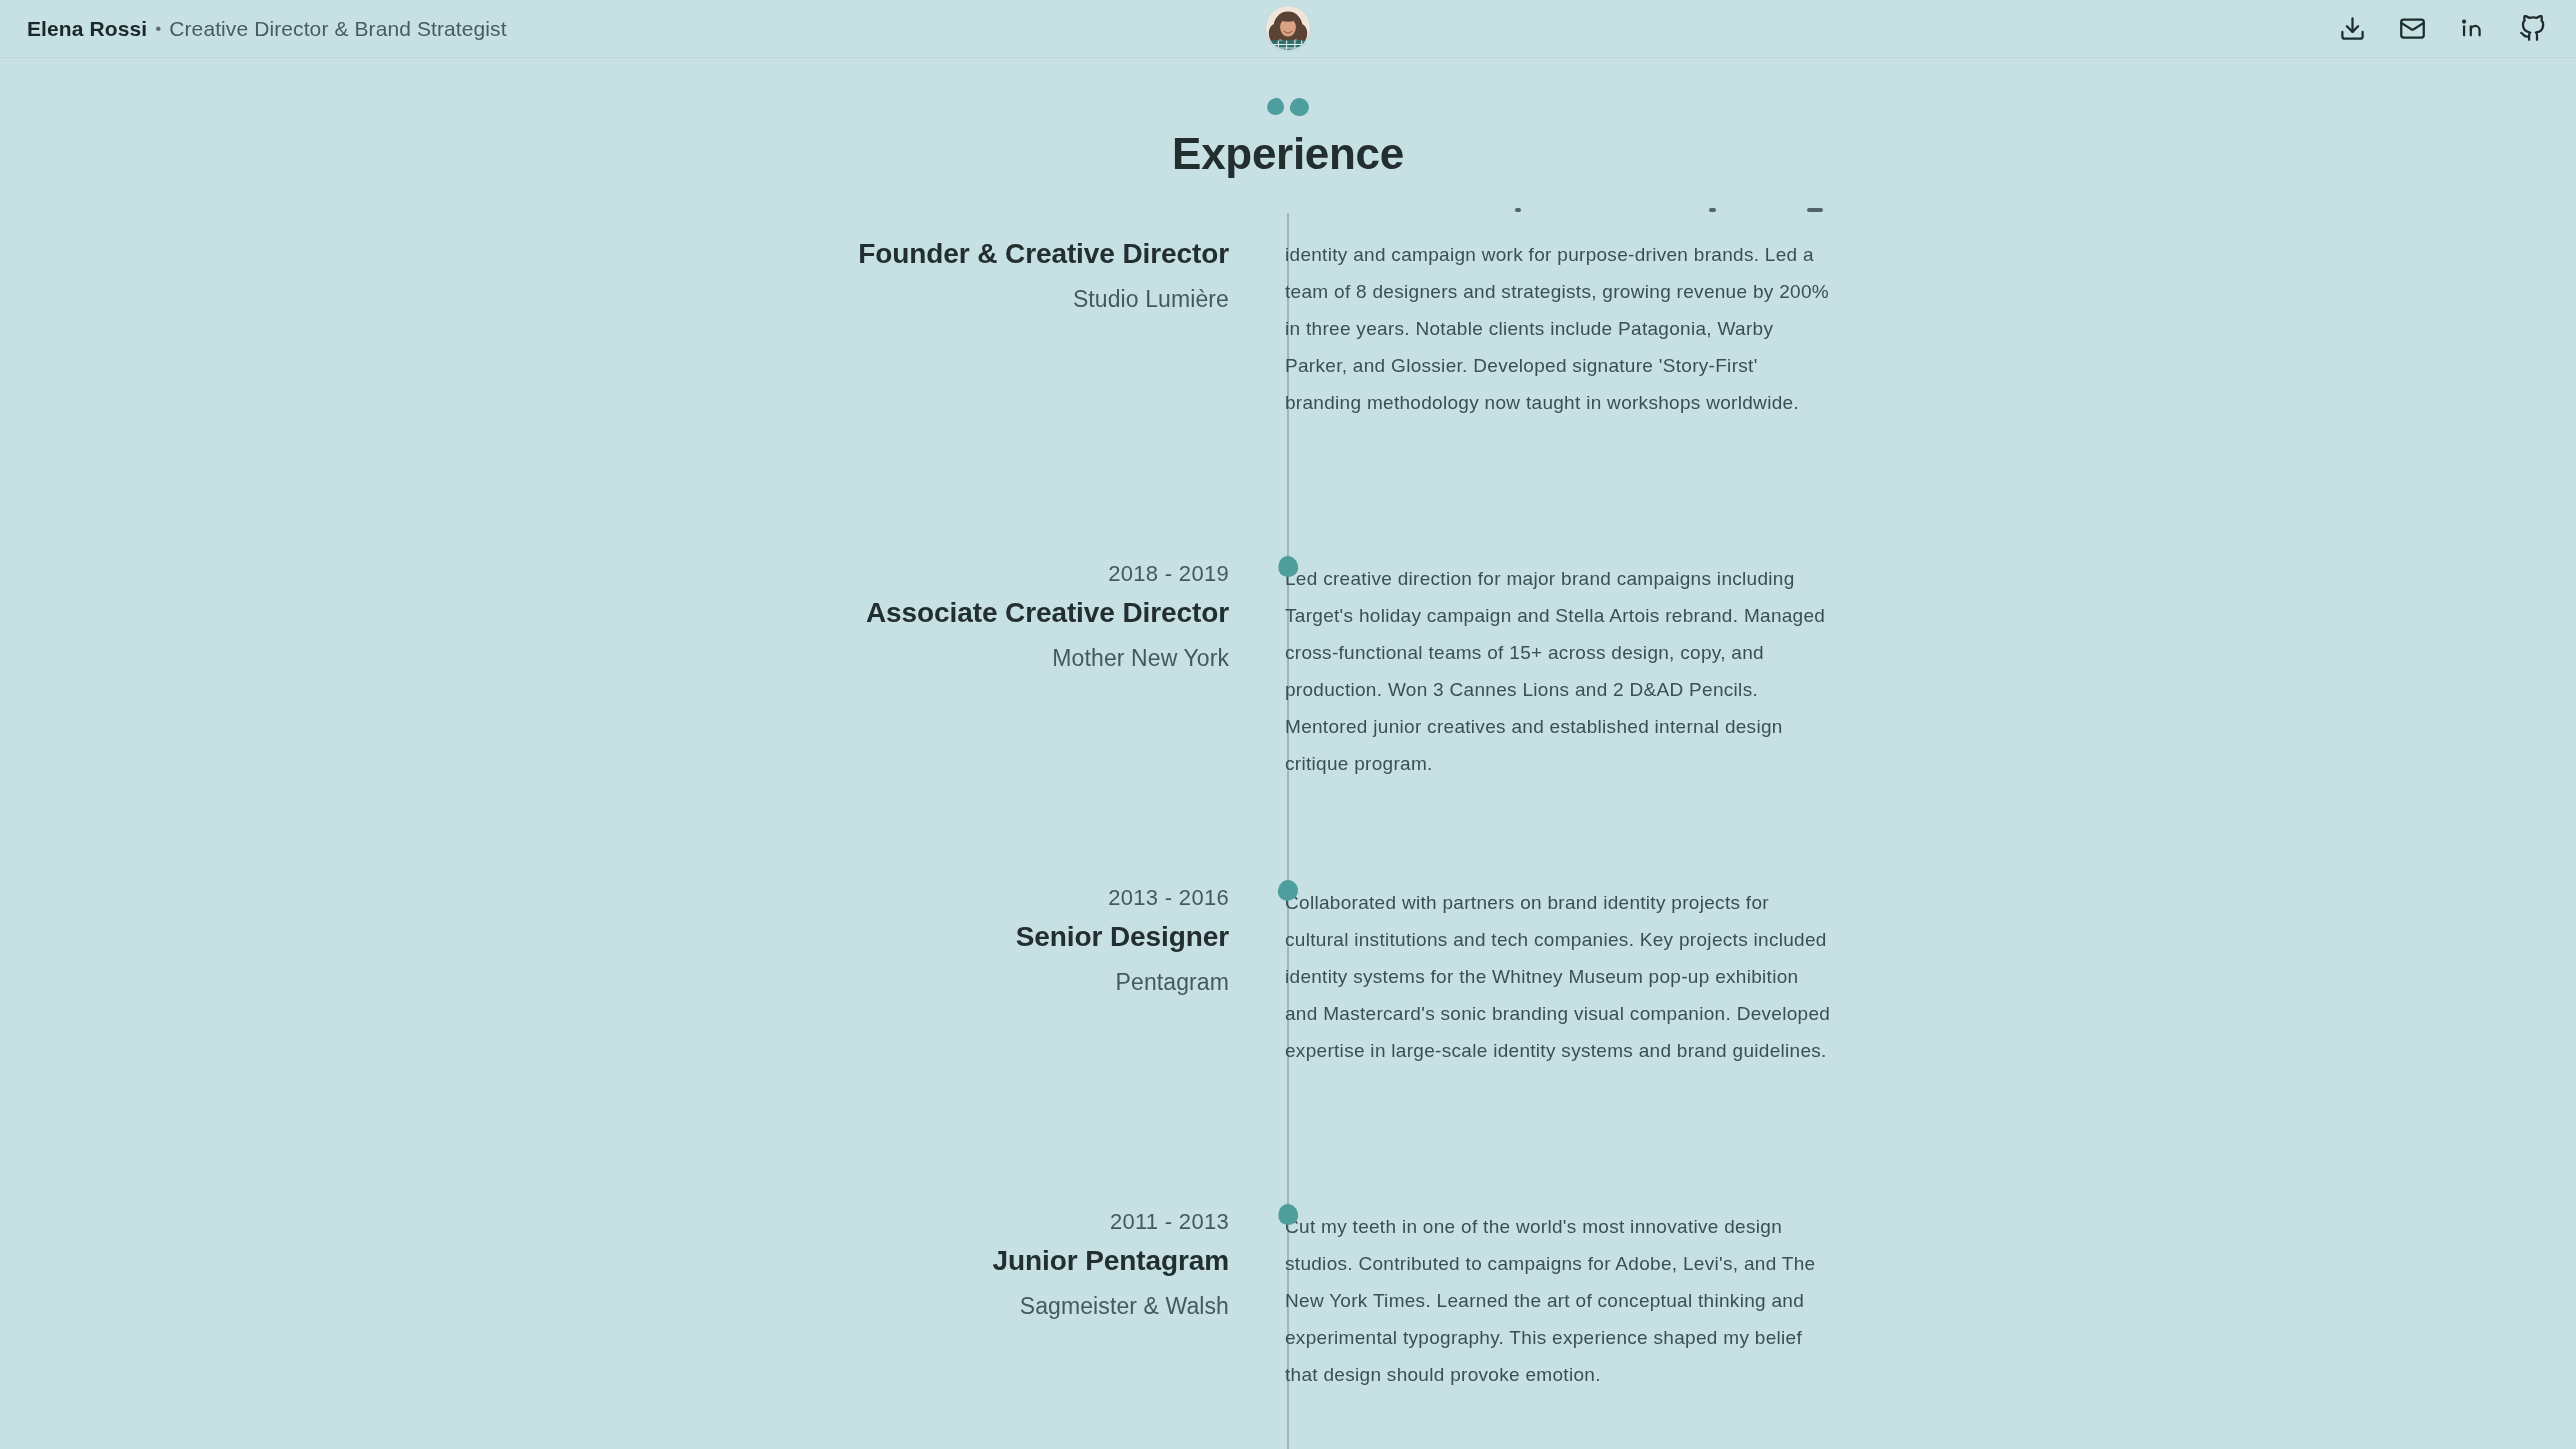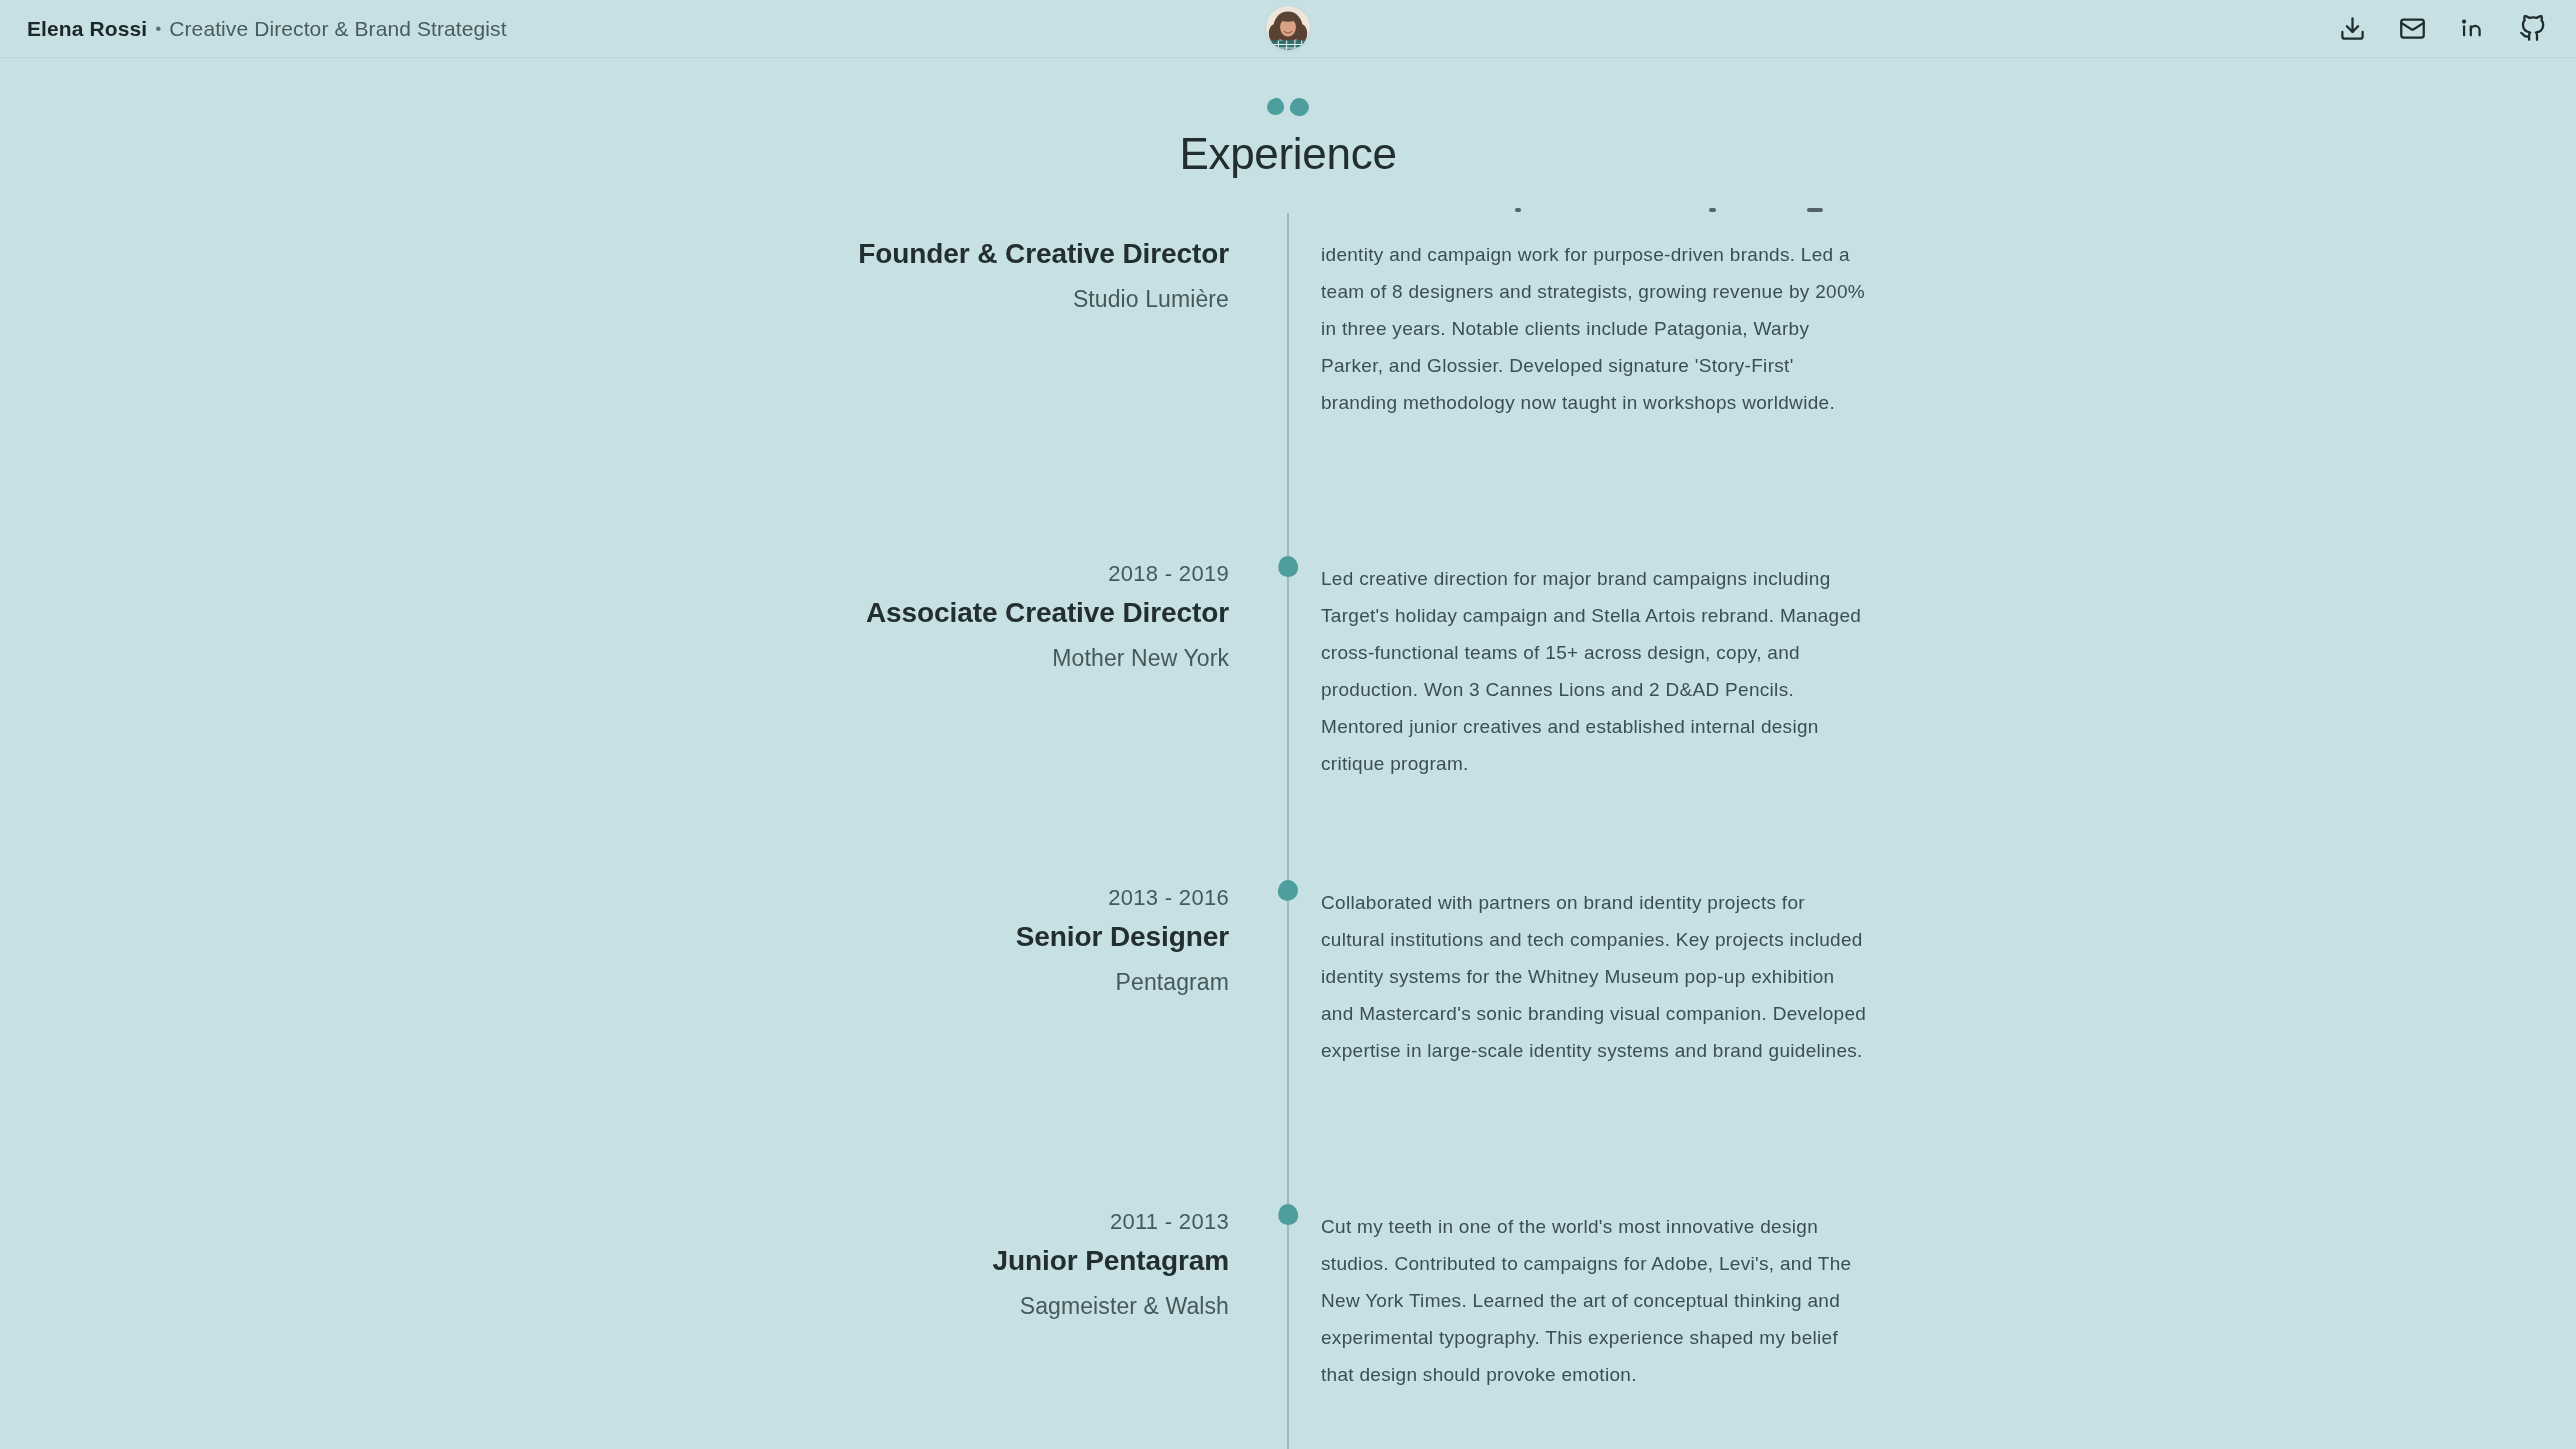--- a/index.html
+++ b/index.html
@@ -49,7 +49,7 @@
   .blob.b2{width:19px;height:18px;border-radius:46% 54% 52% 48%/58% 50% 50% 42%;transform:rotate(10deg);}
   .section-title{
     position:absolute;top:129px;left:0;width:100%;margin:0;
-    text-align:center;font-size:44px;font-weight:400;
+    text-align:center;font-size:44px;font-weight:700;
     letter-spacing:-0.3px;color:var(--ink);z-index:5;
   }
   

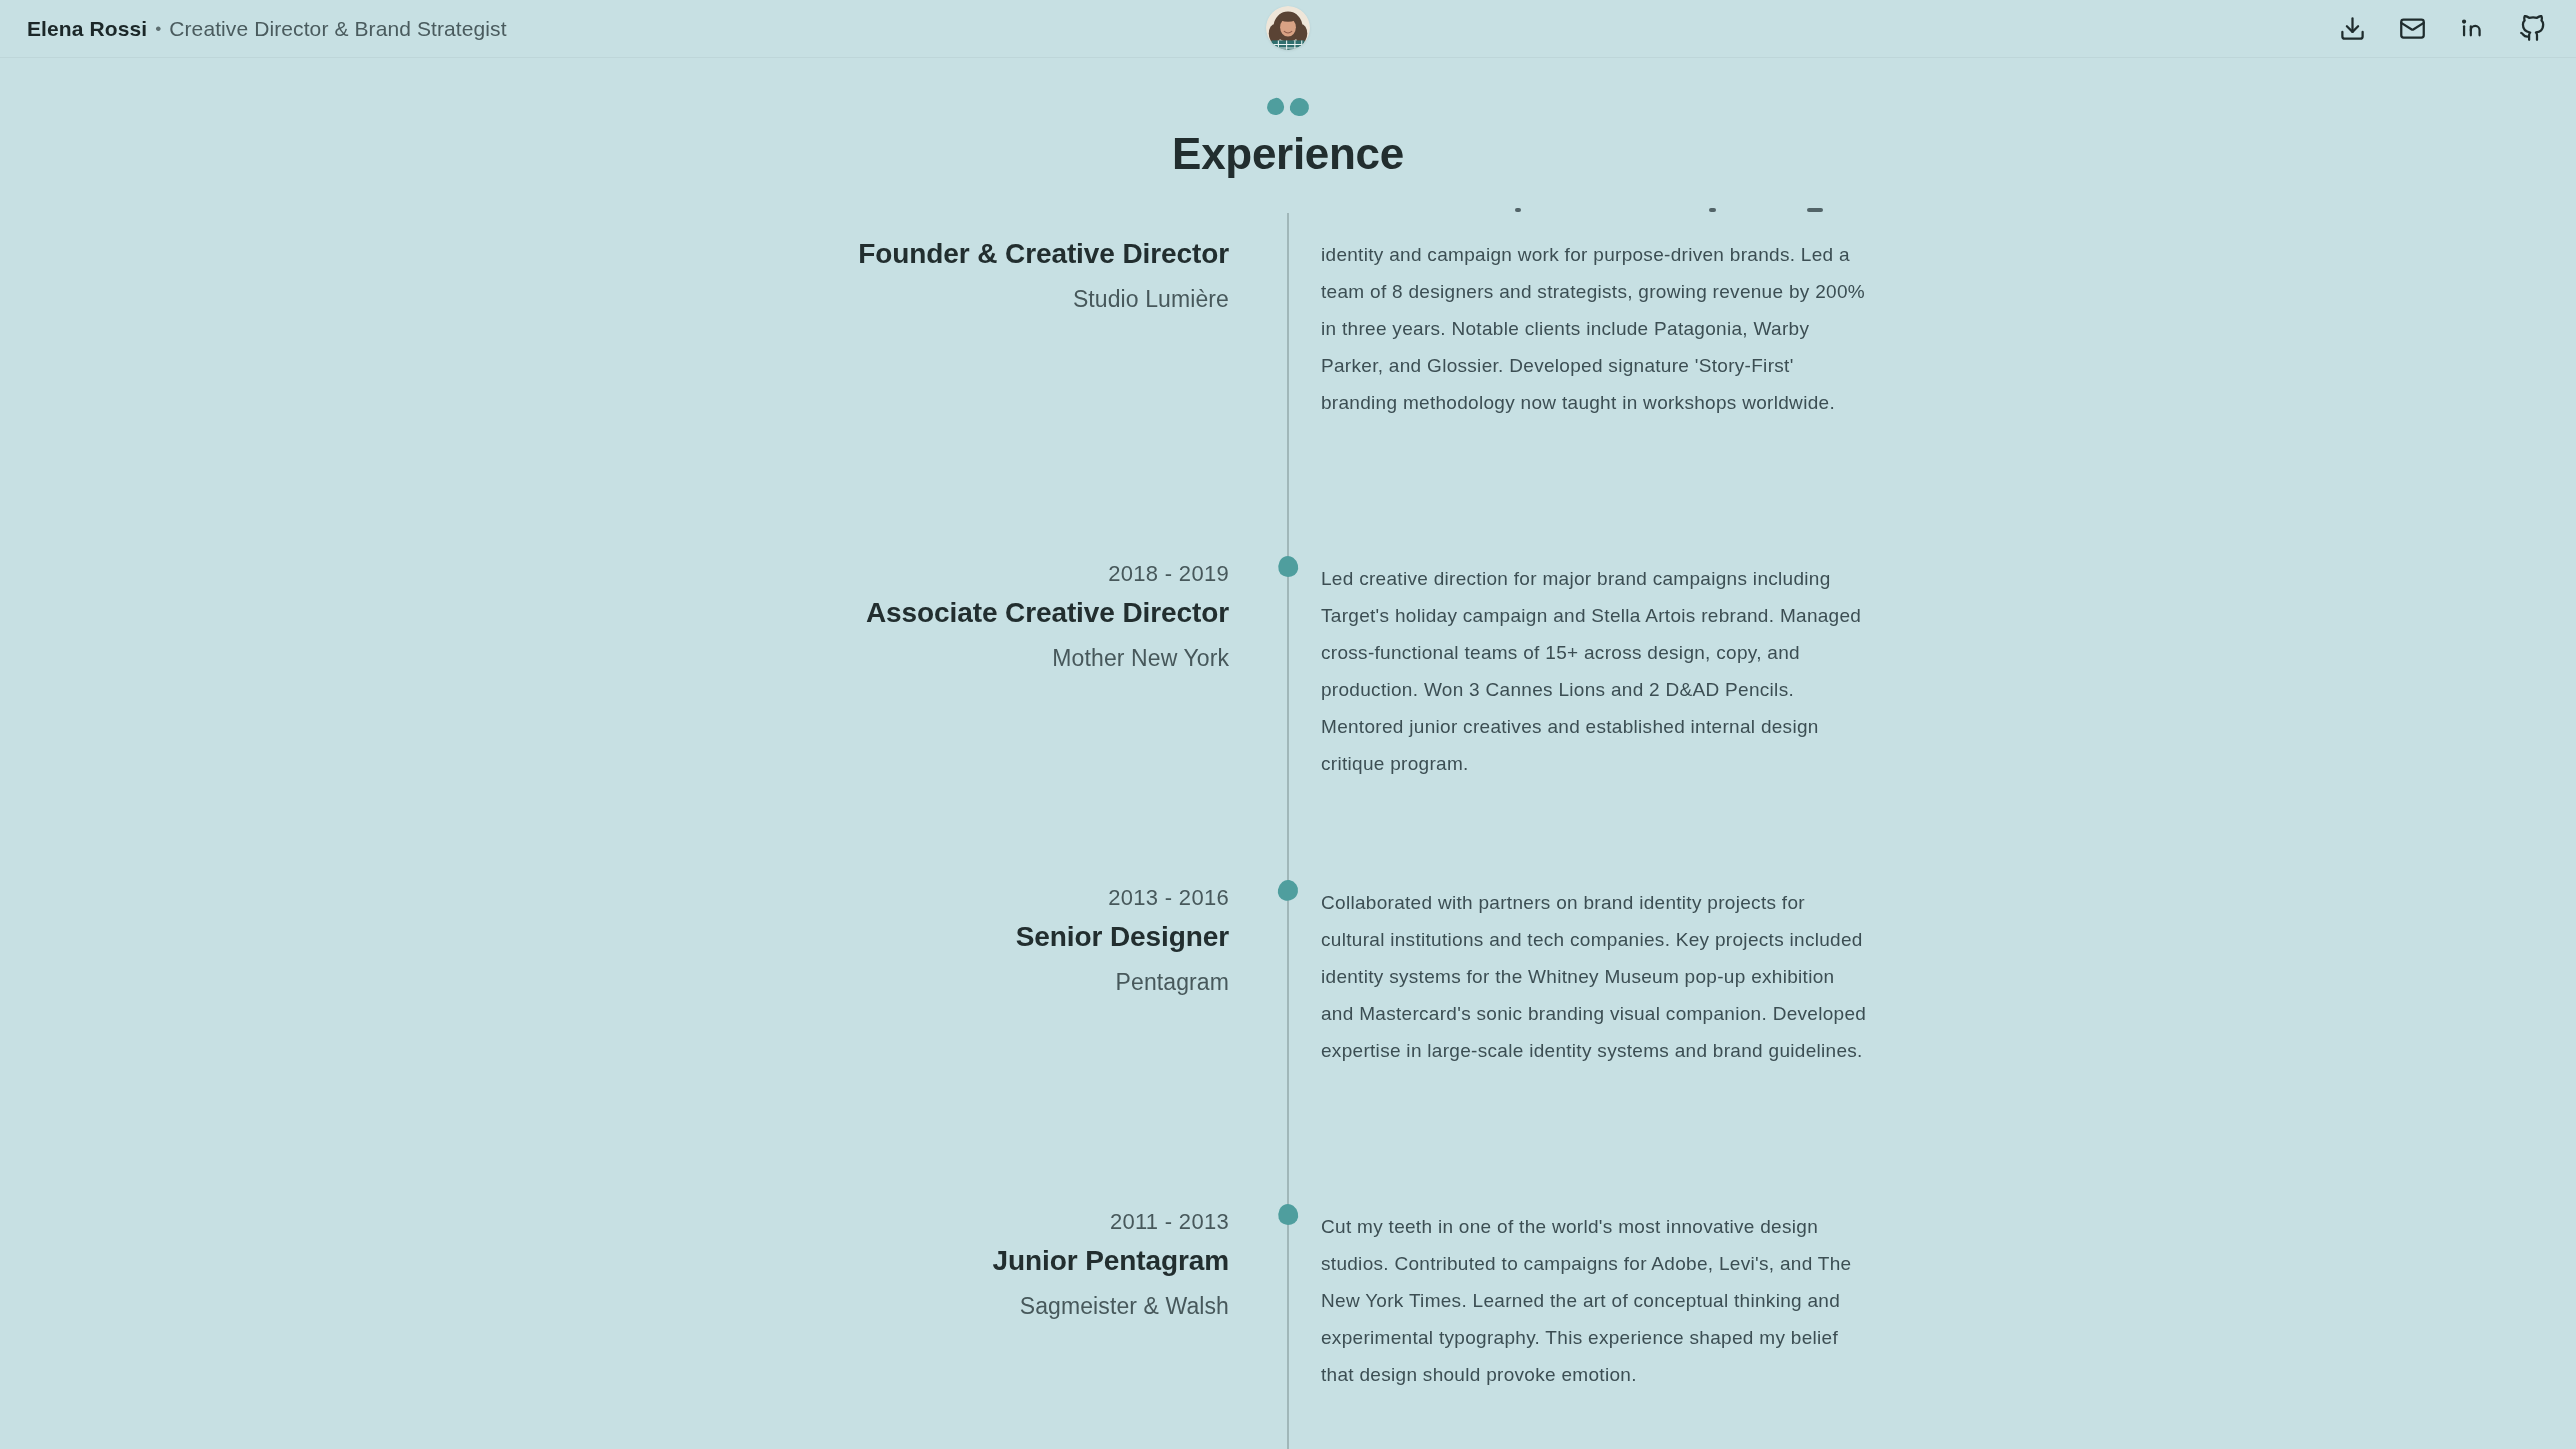--- a/index.html
+++ b/index.html
@@ -68,7 +68,7 @@
   .fragment i:nth-child(3){left:460px;width:16px;}
   .entry{
     position:relative;
-    display:grid;grid-template-columns:416px 550px;column-gap:92px;
+    display:grid;grid-template-columns:416px 550px;column-gap:56px;
     height:219px;margin-bottom:105px;
   }
   .entry.first{margin-top:31px;}

